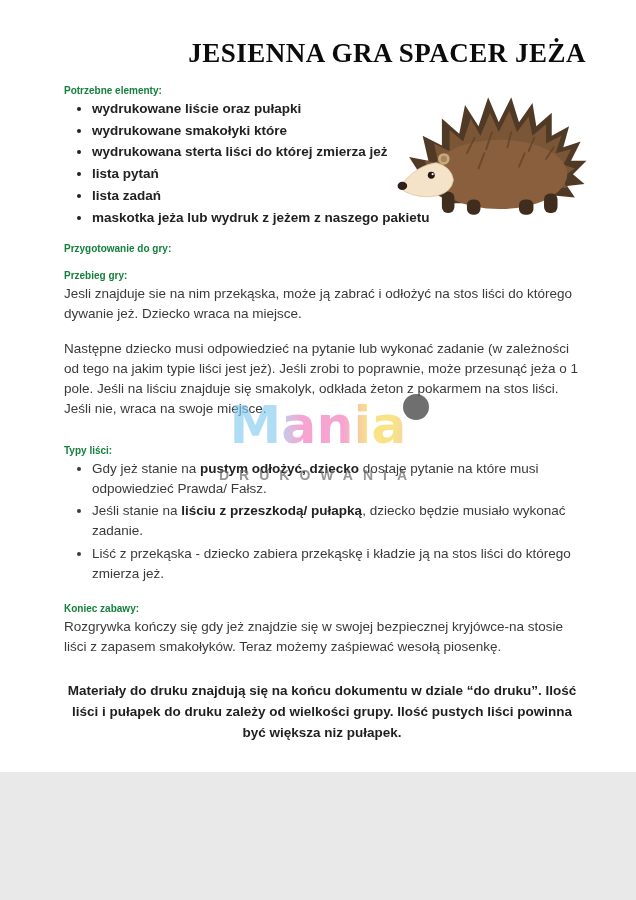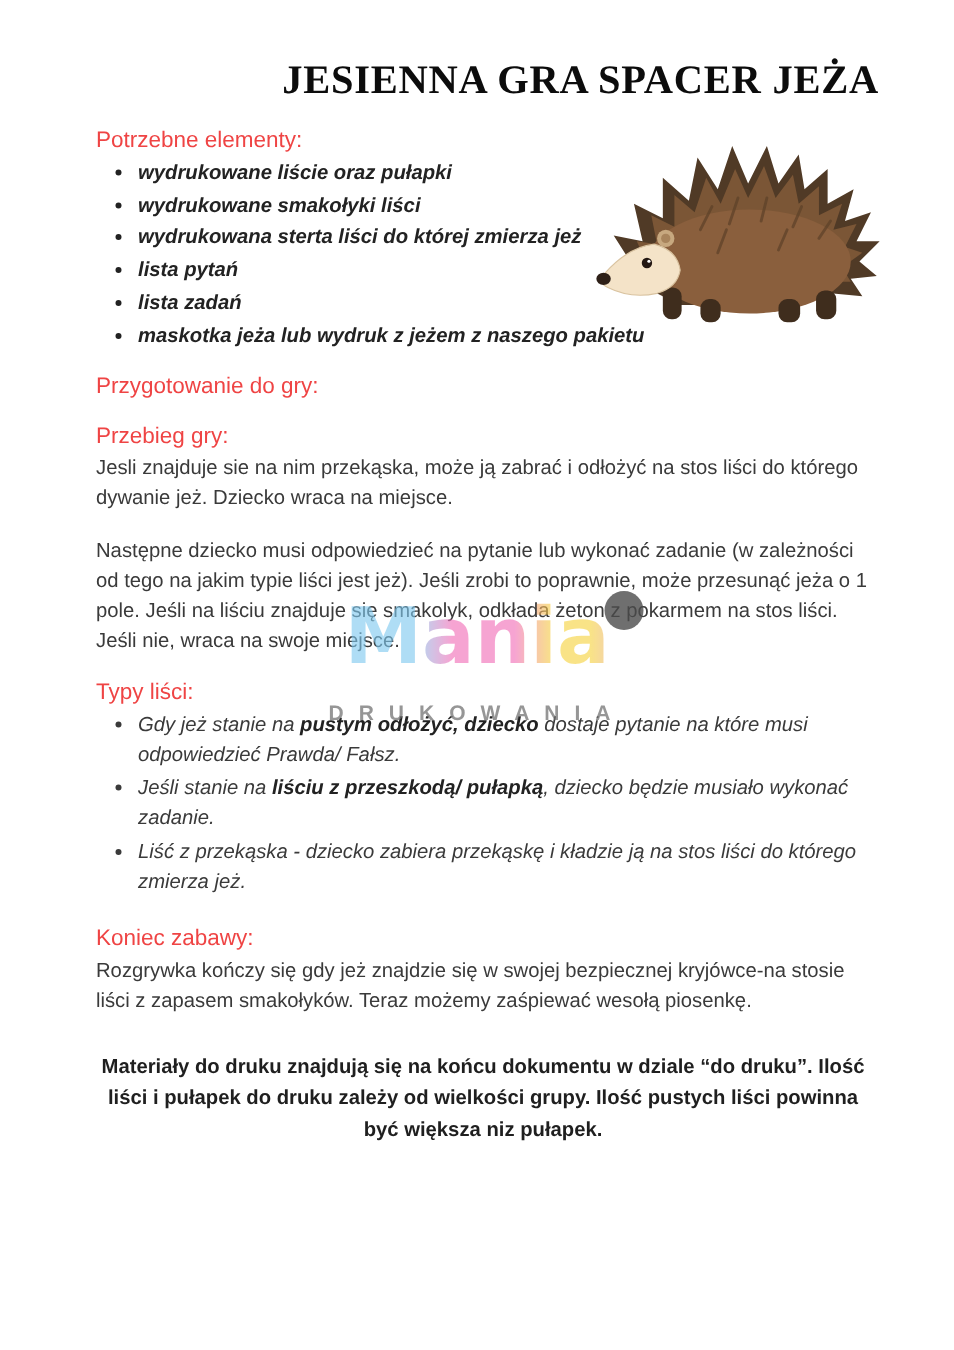--- a/index.html
+++ b/index.html
@@ -5,7 +5,7 @@
   html,body{margin:0;padding:0;background:#e9e9e9;}
   .page{
     position:relative;
-    width:636px;height:900px;
+    width:636px;height:772px;
     background:#ffffff;
     overflow:hidden;
     font-family:"Liberation Sans",sans-serif;

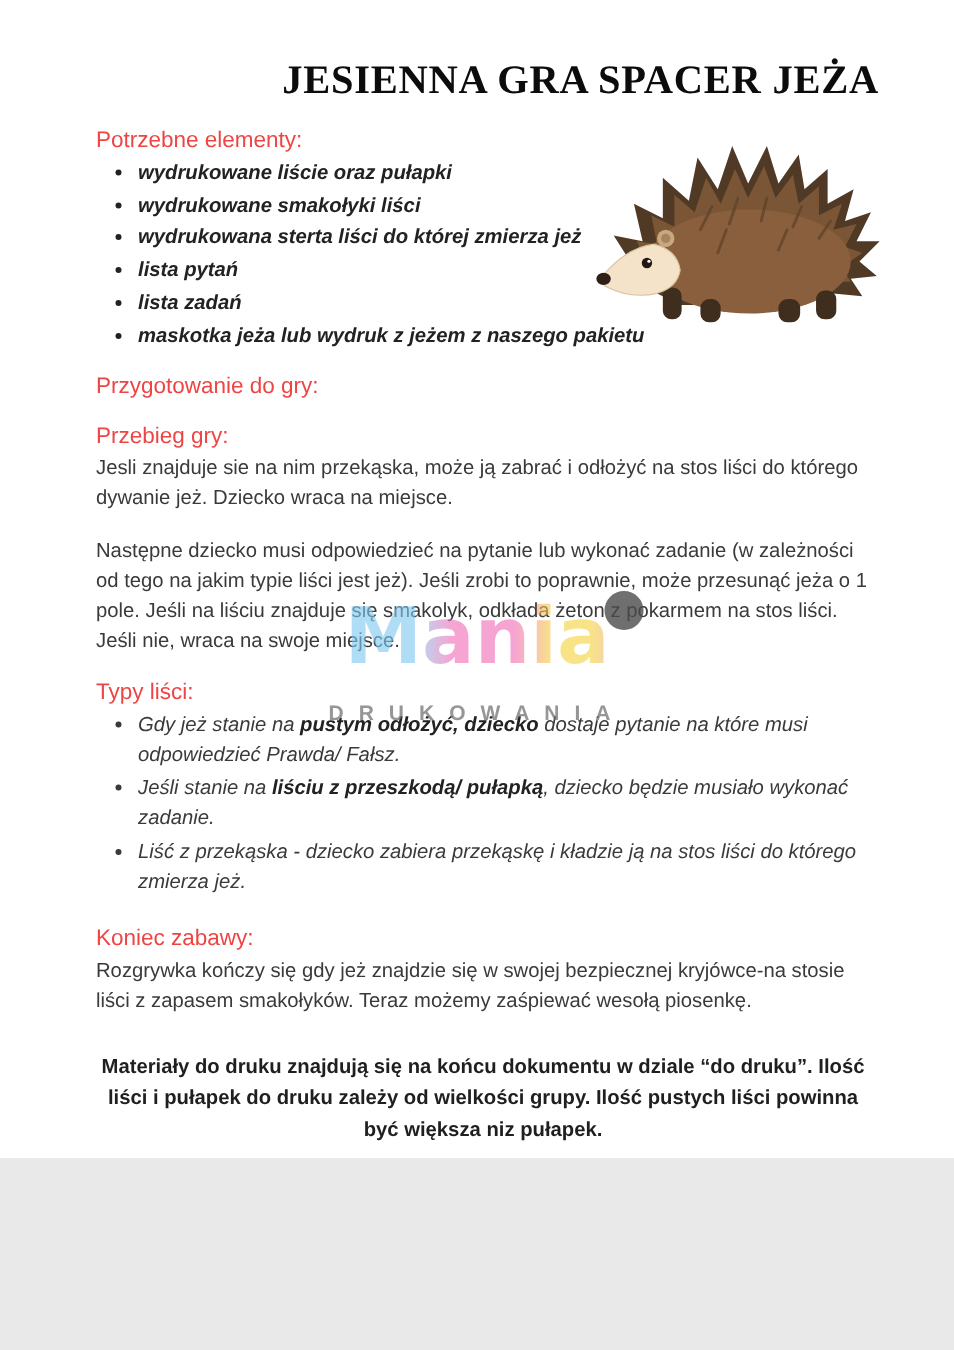--- a/index.html
+++ b/index.html
@@ -28,9 +28,9 @@
   }
   .section-heading{
     margin:16px 0 3px 0;
-    font-size:15px;
-    font-weight:400;
-    color:#ef4444;
+    font-size:10px;
+    font-weight:700;
+    color:#15803d;
   }
   .body-text{
     margin:0 0 4px 0;

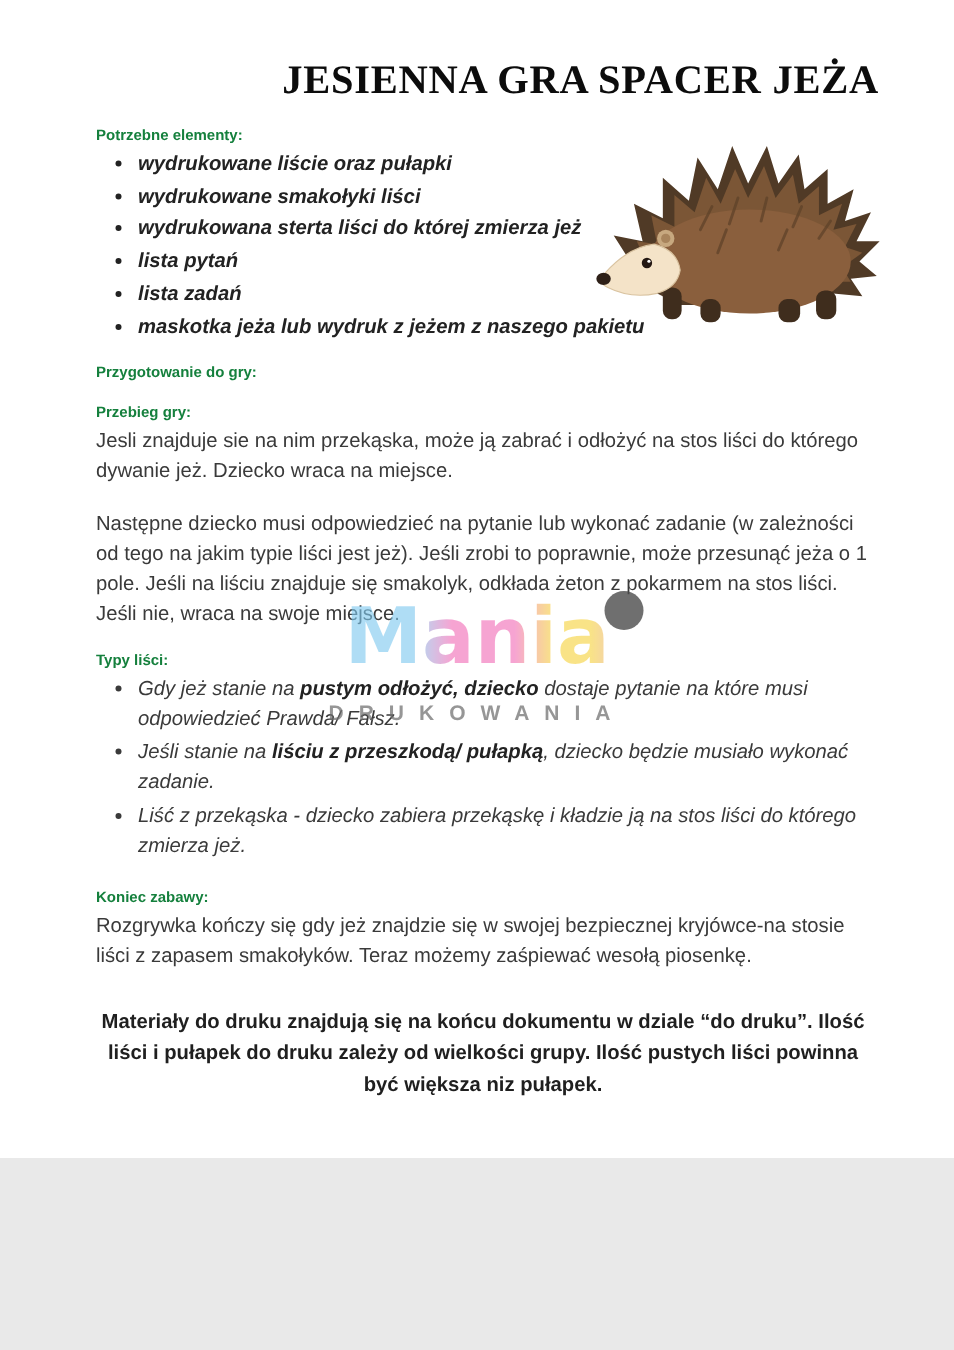--- a/index.html
+++ b/index.html
@@ -39,7 +39,7 @@
   }
   .pre-line{white-space:pre-line;}
   .para-gap{margin-bottom:15px;}
-  ul{margin:2px 0 6px 0;padding-left:28px;font-style:italic;}
+  ul{margin:2px 0 6px 0;padding-left:28px;}
   li{font-size:13.5px;line-height:1.46;margin:2px 0;}
   .bold-list li{font-weight:700;color:#222;}
   .leaf-list li{margin:3px 0;}

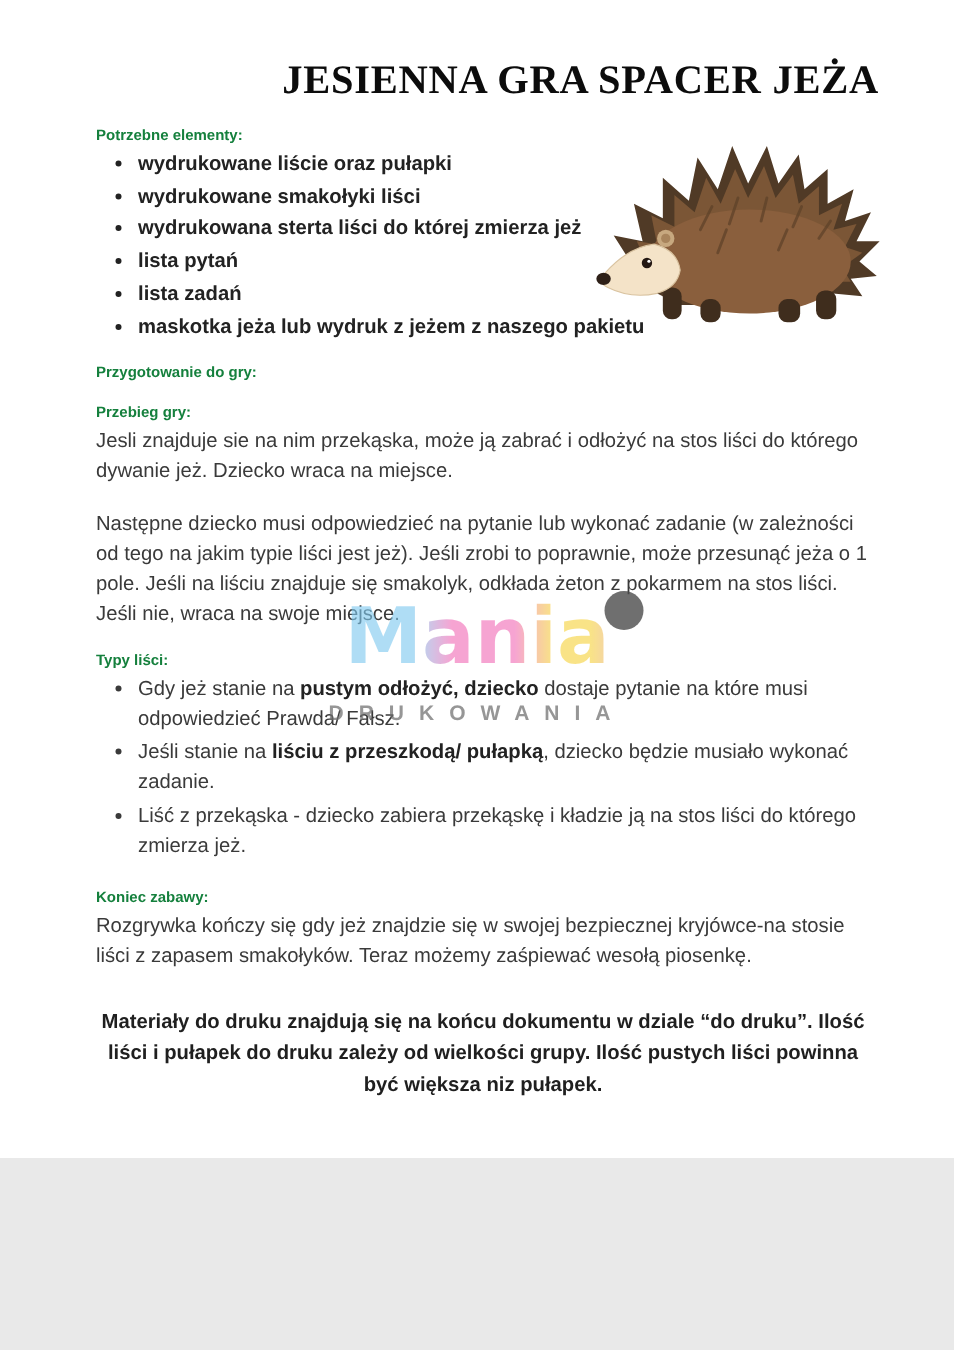--- a/index.html
+++ b/index.html
@@ -155,7 +155,7 @@
       <h2 class="section-heading">Potrzebne elementy:</h2>
       <ul class="bold-list">
         <li>wydrukowane liście oraz pułapki</li>
-        <li>wydrukowane smakołyki liści</li>
+        <li>wydrukowane smakołyki które</li>
         <li>wydrukowana sterta liści do której zmierza jeż</li>
         <li>lista pytań</li>
         <li>lista zadań</li>

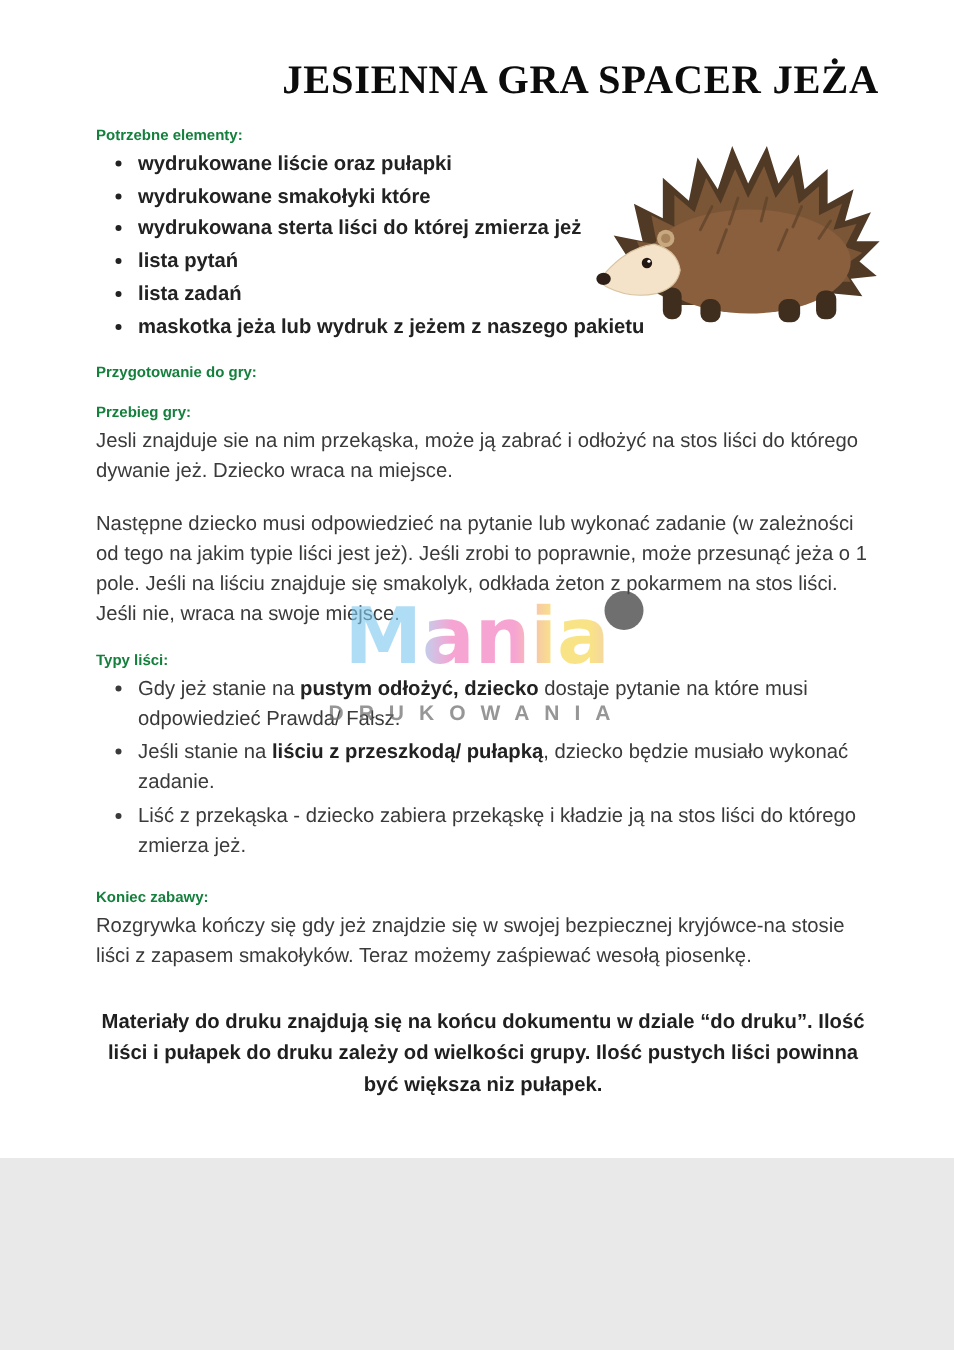--- a/index.html
+++ b/index.html
@@ -174,7 +174,7 @@
     </section>
 
     <section>
-      <h2 class="section-heading" style="margin-top:16px">Typy liści:</h2>
+      <h2 class="section-heading" style="margin-top:26px">Typy liści:</h2>
       <ul class="leaf-list">
         <li><span>Gdy jeż stanie na </span><strong>pustym odłożyć, dziecko</strong><span> dostaje pytanie na które musi odpowiedzieć Prawda/ Fałsz.</span></li>
         <li><span>Jeśli stanie na </span><strong>liściu z przeszkodą/ pułapką</strong><span>, dziecko będzie musiało wykonać zadanie.</span></li>

